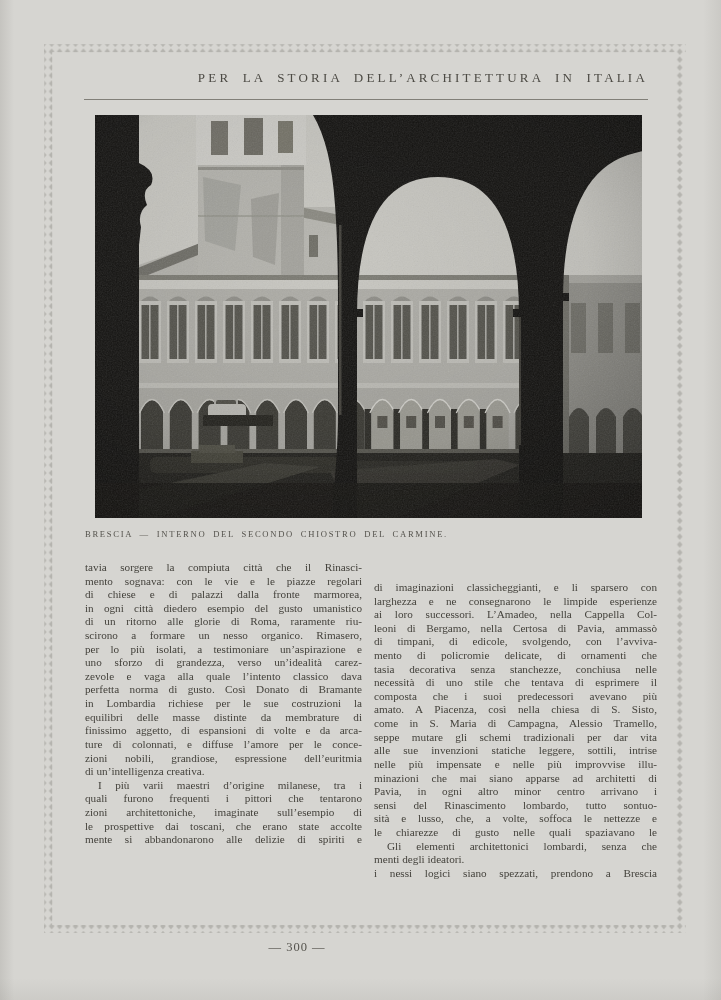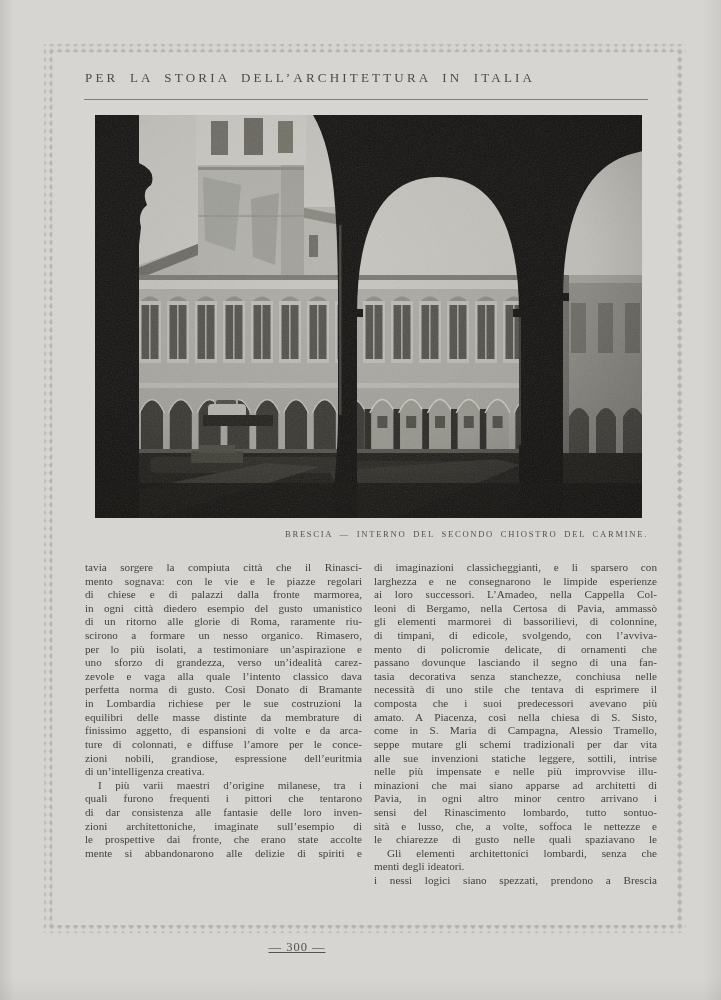--- a/index.html
+++ b/index.html
@@ -18,7 +18,7 @@
   }
   .ornament-border{position:absolute;left:0;top:0;}
   .page-title{
-    position:absolute;top:70px;left:85px;width:563px;text-align:left;
+    position:absolute;top:70px;left:85px;width:563px;text-align:right;
     font-size:13px;letter-spacing:3.2px;word-spacing:5px;
     color:var(--title_ink,#4c4a44);white-space:nowrap;
   }

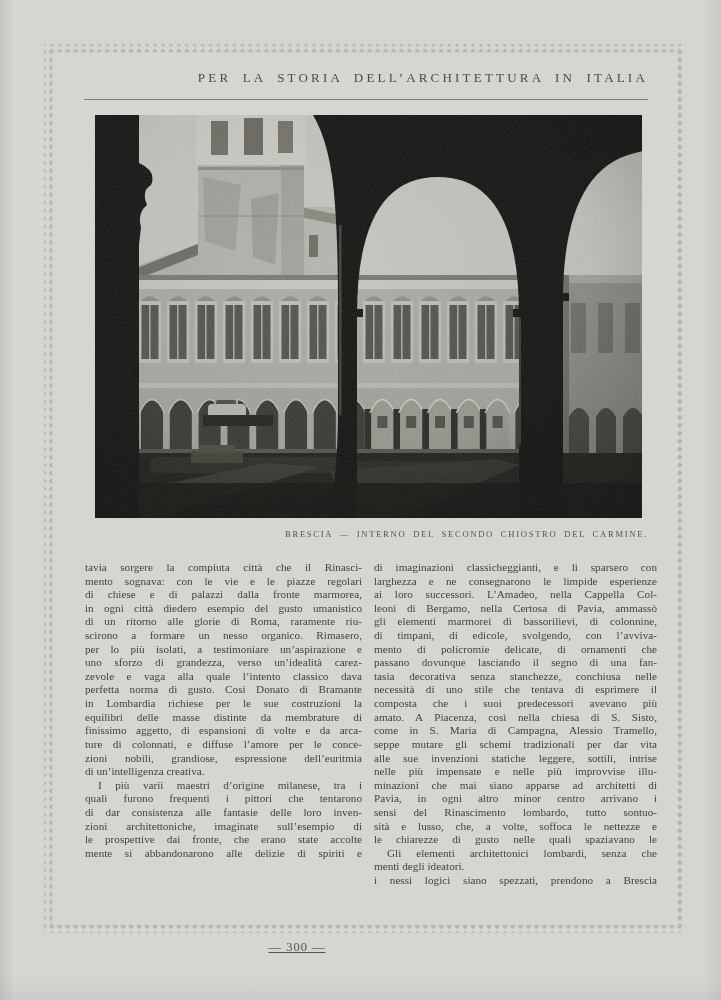--- a/index.html
+++ b/index.html
@@ -28,7 +28,7 @@
   }
   .photo-figure{position:absolute;left:95px;top:115px;width:547px;height:403px;}
   .photo-caption{
-    position:absolute;top:529px;left:85px;width:563px;text-align:right;
+    position:absolute;top:529px;left:85px;width:563px;text-align:left;
     font-size:8.6px;letter-spacing:1.7px;word-spacing:3px;
     color:var(--caption_ink,#54524c);white-space:nowrap;
   }

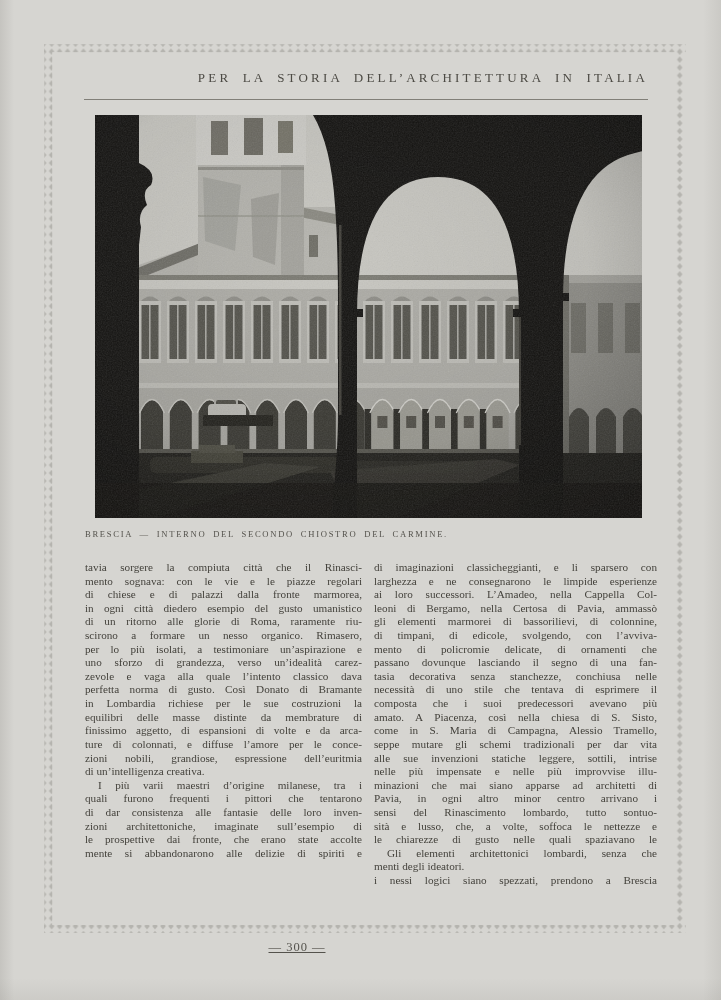--- a/index.html
+++ b/index.html
@@ -34,7 +34,7 @@
   }
   .columns{position:absolute;top:561px;left:85px;display:flex;gap:12px;}
   .col{width:277px;}
-  .col.right{width:283px;}
+  .col.right{width:283px;margin-top:20px;}
   .line{
     font-size:11.2px;line-height:13.62px;height:13.62px;
     color:var(--ink,#44423c);

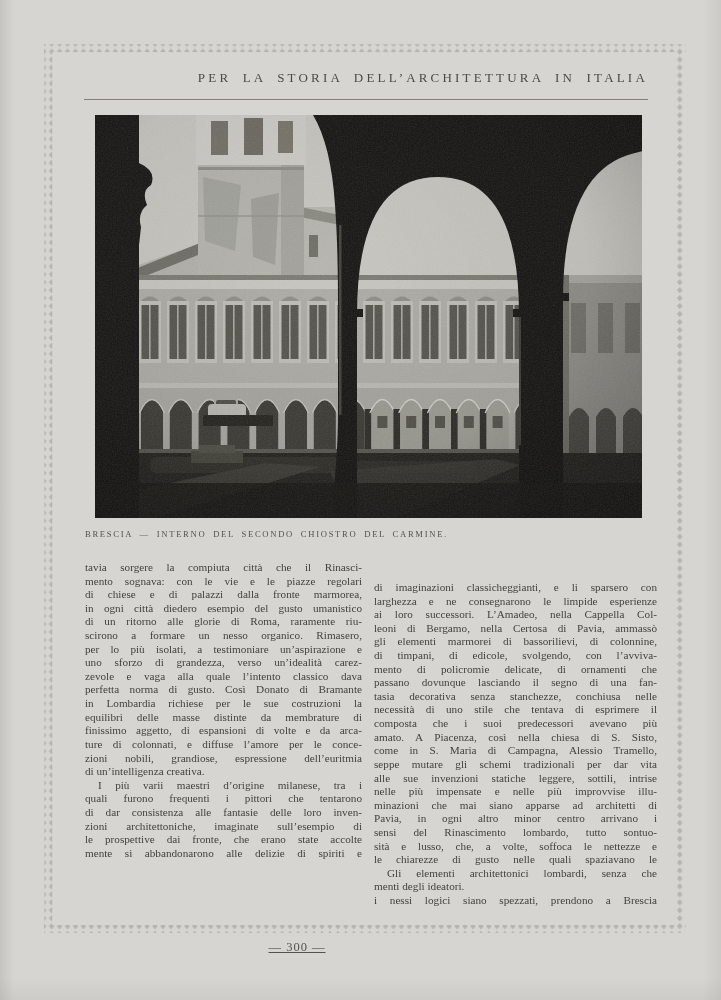--- a/index.html
+++ b/index.html
@@ -309,7 +309,6 @@
         <div class="line">larghezza e ne consegnarono le limpide esperienze</div>
         <div class="line">ai loro successori. L’Amadeo, nella Cappella Col-</div>
         <div class="line">leoni di Bergamo, nella Certosa di Pavia, ammassò</div>
-        <div class="line">gli elementi marmorei di bassorilievi, di colonnine,</div>
         <div class="line">di timpani, di edicole, svolgendo, con l’avviva-</div>
         <div class="line">mento di policromie delicate, di ornamenti che</div>
         <div class="line">passano dovunque lasciando il segno di una fan-</div>

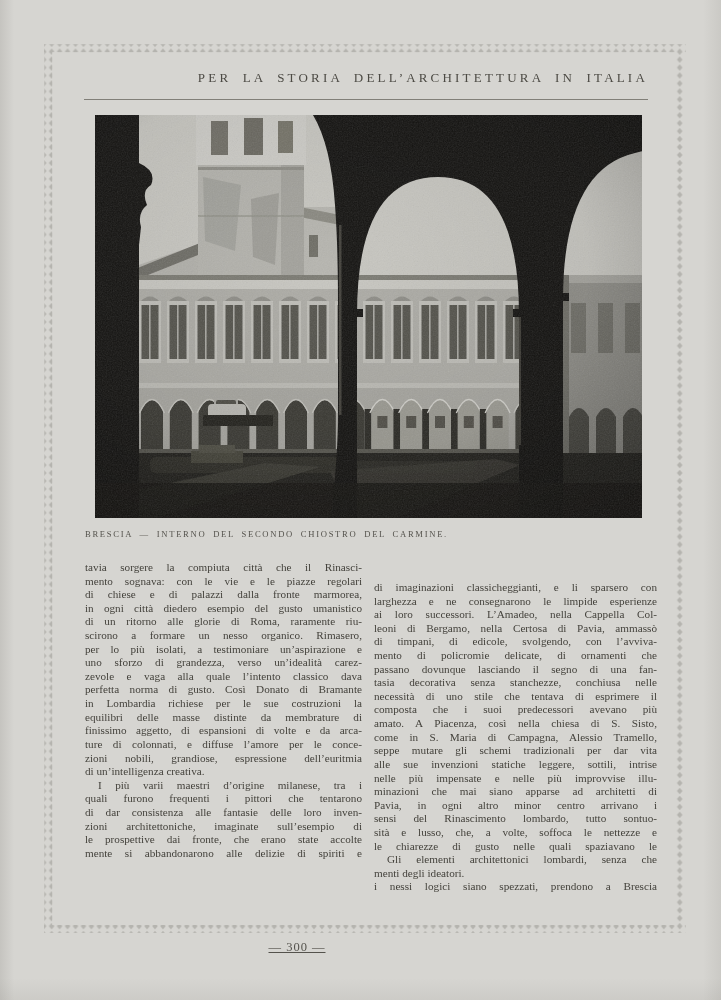--- a/index.html
+++ b/index.html
@@ -311,7 +311,6 @@
         <div class="line">leoni di Bergamo, nella Certosa di Pavia, ammassò</div>
         <div class="line">di timpani, di edicole, svolgendo, con l’avviva-</div>
         <div class="line">mento di policromie delicate, di ornamenti che</div>
-        <div class="line">passano dovunque lasciando il segno di una fan-</div>
         <div class="line">tasia decorativa senza stanchezze, conchiusa nelle</div>
         <div class="line">necessità di uno stile che tentava di esprimere il</div>
         <div class="line">composta che i suoi predecessori avevano più</div>

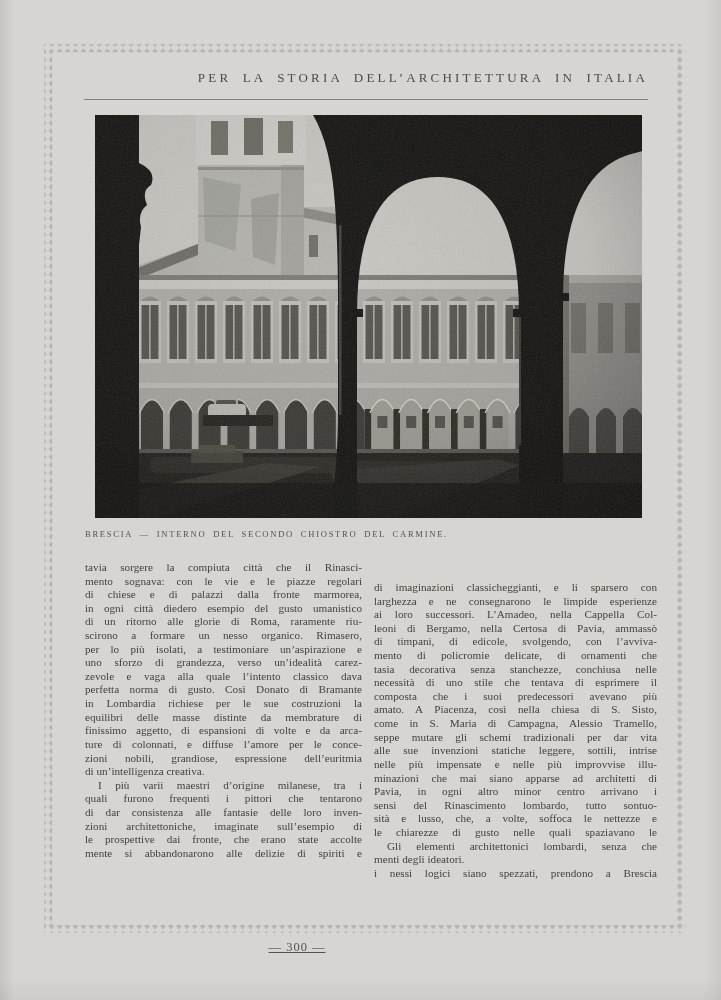--- a/index.html
+++ b/index.html
@@ -299,7 +299,6 @@
         <div class="line pend">di un’intelligenza creativa.</div>
         <div class="line indent">I più varii maestri d’origine milanese, tra i</div>
         <div class="line">quali furono frequenti i pittori che tentarono</div>
-        <div class="line">di dar consistenza alle fantasie delle loro inven-</div>
         <div class="line">zioni architettoniche, imaginate sull’esempio di</div>
         <div class="line">le prospettive dai fronte, che erano state accolte</div>
         <div class="line">mente si abbandonarono alle delizie di spiriti e</div>

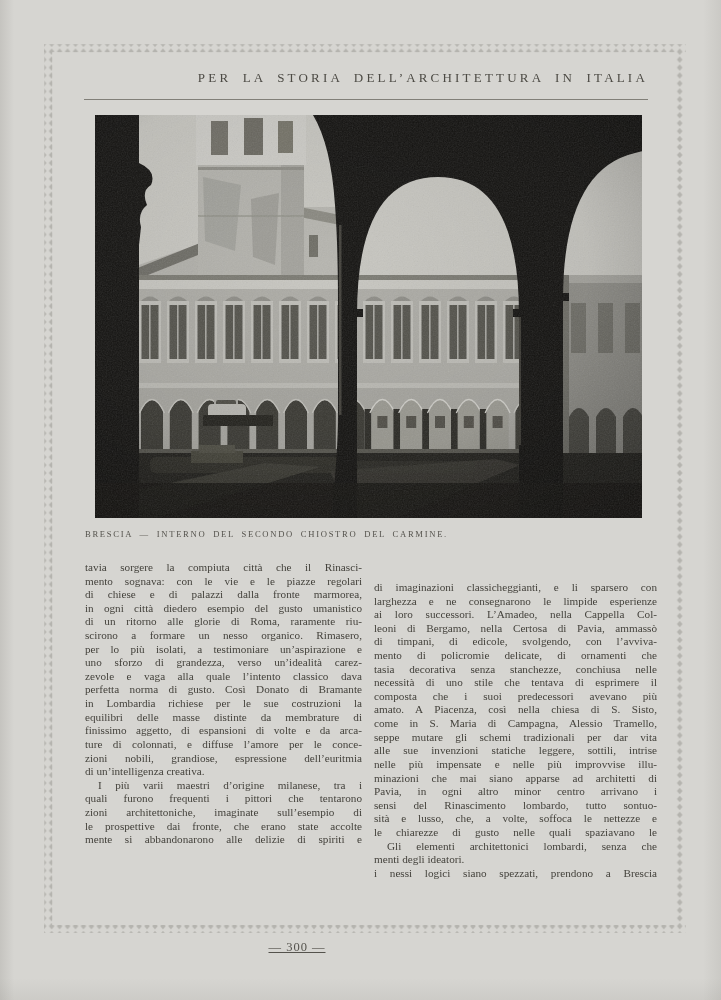--- a/index.html
+++ b/index.html
@@ -300,7 +300,7 @@
         <div class="line indent">I più varii maestri d’origine milanese, tra i</div>
         <div class="line">quali furono frequenti i pittori che tentarono</div>
         <div class="line">zioni architettoniche, imaginate sull’esempio di</div>
-        <div class="line">le prospettive dai fronte, che erano state accolte</div>
+        <div class="line">le prospettive dai toscani, che erano state accolte</div>
         <div class="line">mente si abbandonarono alle delizie di spiriti e</div>
       </div>
     <div class="col right" id="col-right">

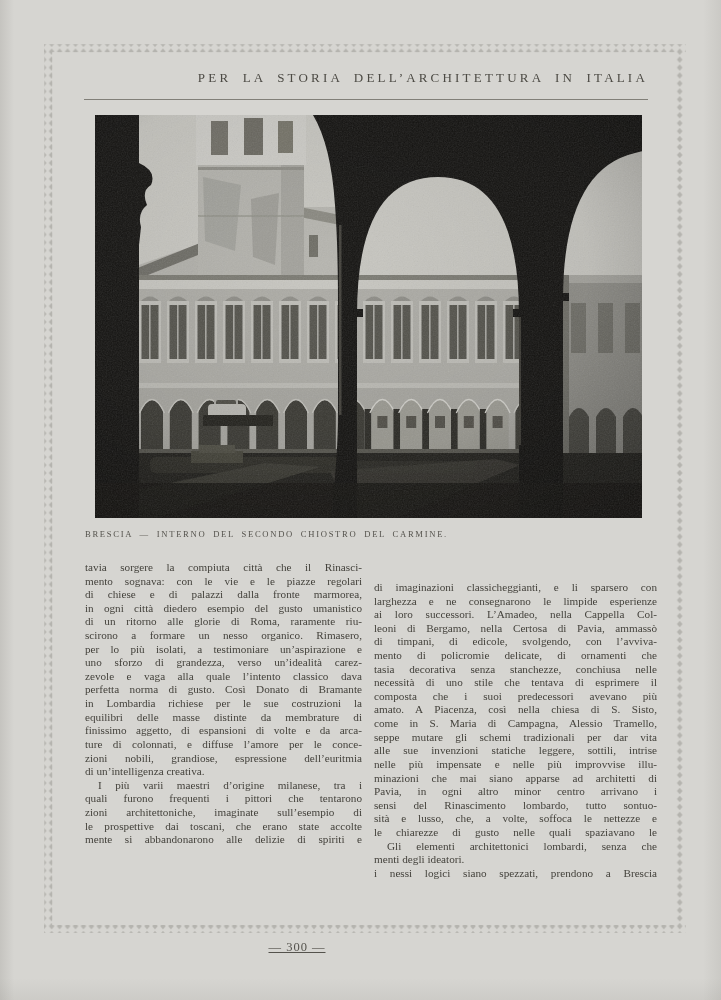--- a/index.html
+++ b/index.html
@@ -45,7 +45,7 @@
   .line.pend{text-align-last:left;}
   .page-number{
     position:absolute;top:940px;left:0;width:594px;text-align:center;
-    font-size:12.5px;letter-spacing:1px;color:var(--caption_ink,#504e48);text-decoration:underline;
+    font-size:12.5px;letter-spacing:1px;color:var(--caption_ink,#504e48);
   }
 </style>
 </head>

